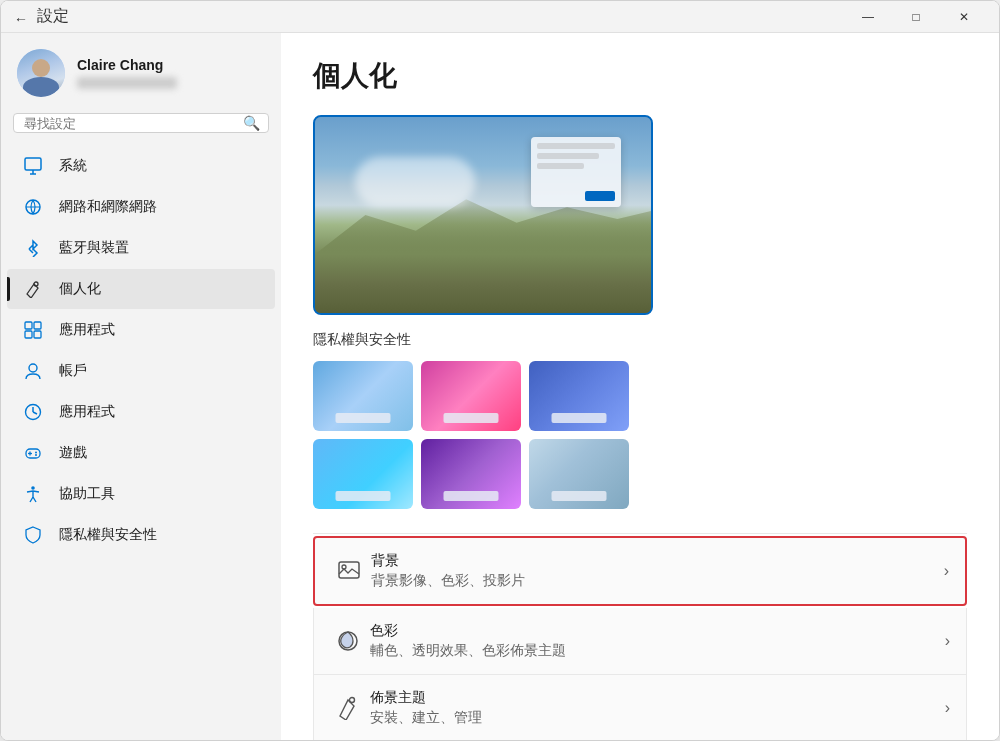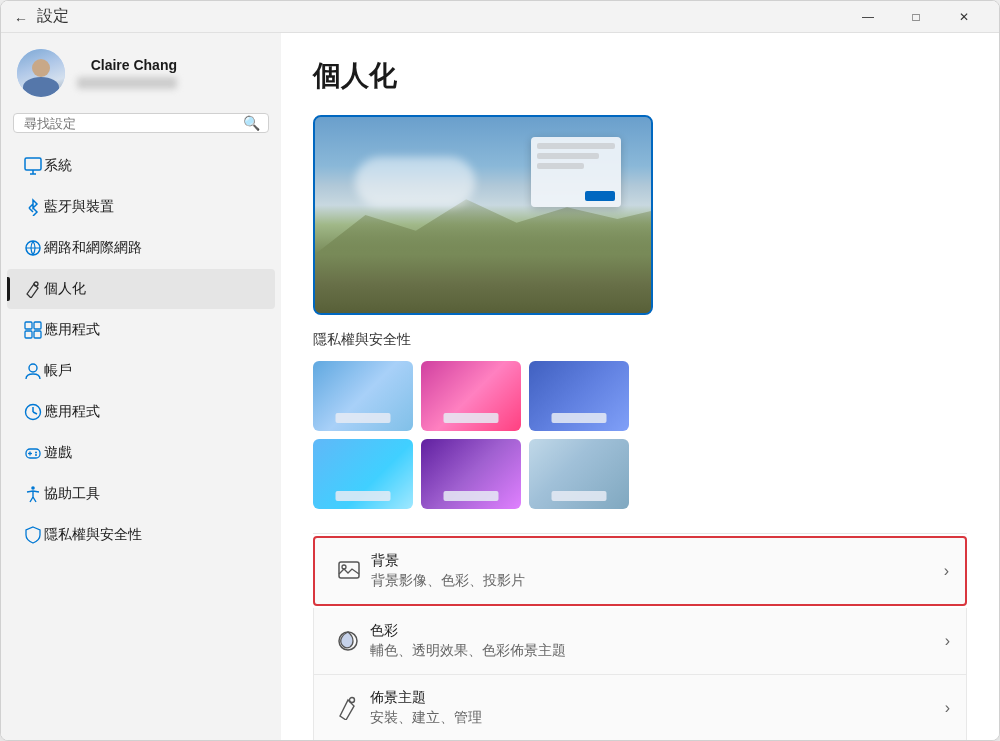--- a/index.html
+++ b/index.html
@@ -92,7 +92,6 @@
       align-items: center;
       padding: 16px 16px 12px 16px;
       gap: 12px;
-      text-align: right;
     }
 
     .avatar {

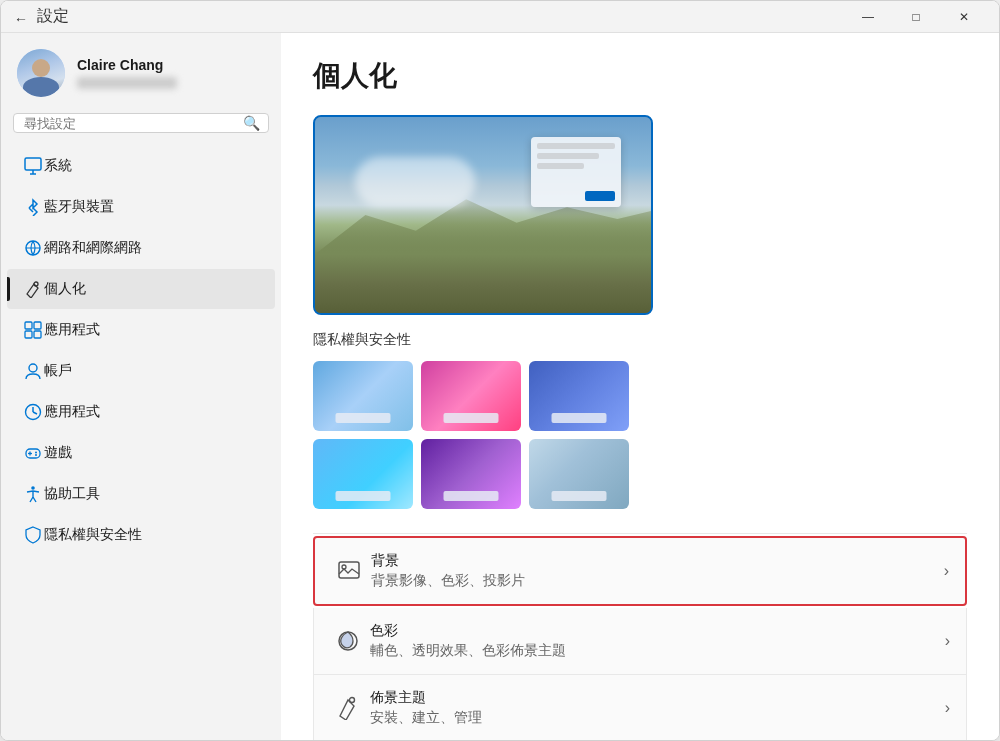--- a/index.html
+++ b/index.html
@@ -193,7 +193,7 @@
     .nav-item {
       display: flex;
       align-items: center;
-      gap: 1px;
+      gap: 16px;
       padding: 10px 16px;
       cursor: pointer;
       border-radius: 4px;

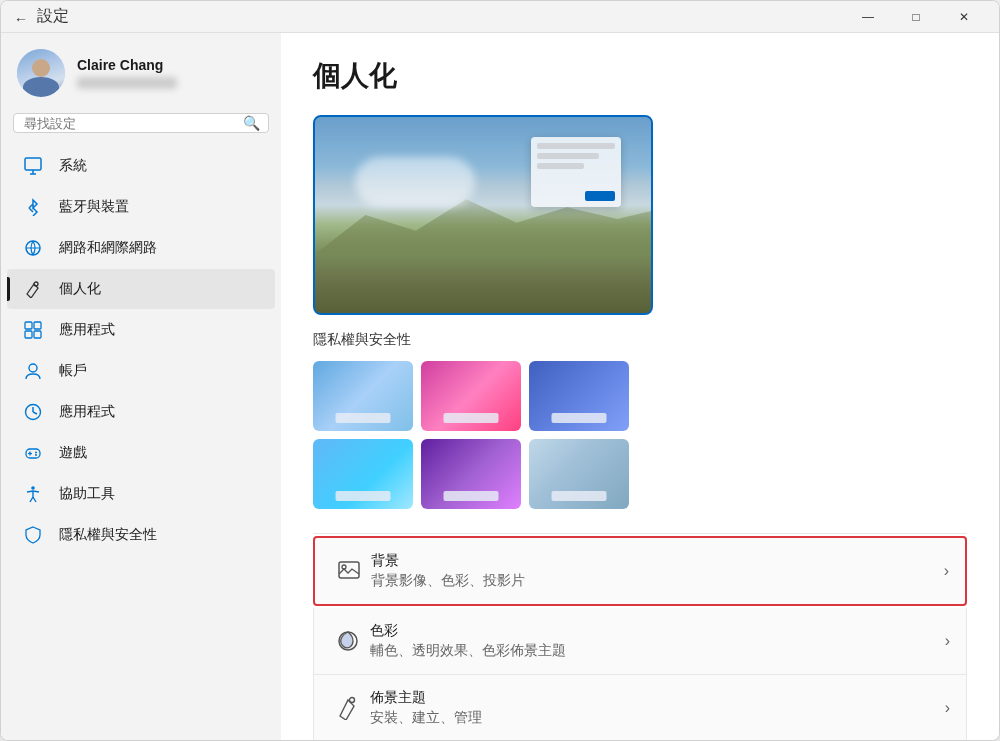--- a/index.html
+++ b/index.html
@@ -486,14 +486,6 @@
         </li>
         <li class="nav-item">
           <div class="nav-icon">
-            <svg width="18" height="18" viewBox="0 0 18 18" fill="#0078d4">
-              <path d="M9 2 L13 6 L9 10 L9 2Z M9 10 L13 14 L9 18 M9 6 L5 10 M9 14 L5 10" stroke="#0078d4" stroke-width="1.5" fill="none"></path>
-            </svg>
-          </div>
-          <span>藍牙與裝置</span>
-        </li>
-        <li class="nav-item">
-          <div class="nav-icon">
             <svg width="18" height="18" viewBox="0 0 18 18" fill="none">
               <circle cx="9" cy="9" r="7" stroke="#0078d4" stroke-width="1.5"></circle>
               <path d="M9 2 Q13 9 9 16 M9 2 Q5 9 9 16" stroke="#0078d4" stroke-width="1.2"></path>
@@ -501,6 +493,14 @@
             </svg>
           </div>
           <span>網路和網際網路</span>
+        </li>
+        <li class="nav-item">
+          <div class="nav-icon">
+            <svg width="18" height="18" viewBox="0 0 18 18" fill="#0078d4">
+              <path d="M9 2 L13 6 L9 10 L9 2Z M9 10 L13 14 L9 18 M9 6 L5 10 M9 14 L5 10" stroke="#0078d4" stroke-width="1.5" fill="none"></path>
+            </svg>
+          </div>
+          <span>藍牙與裝置</span>
         </li>
         <li class="nav-item active">
           <div class="nav-icon">

